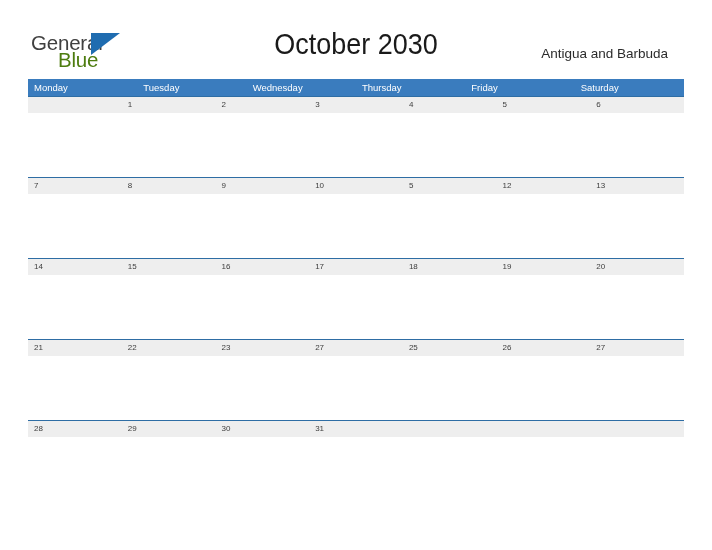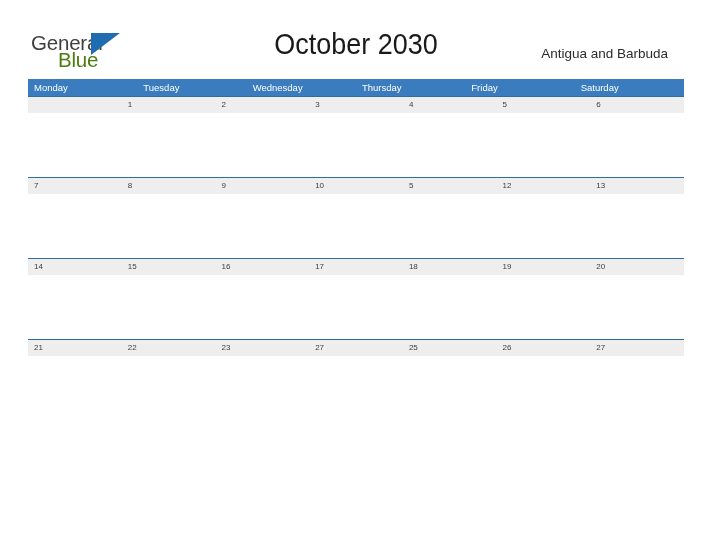--- a/index.html
+++ b/index.html
@@ -254,6 +254,26 @@
       </div>
     </div>
 
+    <div class="week-row">
+      <div class="date-band">
+        <div class="date-cell">28</div>
+        <div class="date-cell">29</div>
+        <div class="date-cell">30</div>
+        <div class="date-cell">31</div>
+        <div class="date-cell"></div>
+        <div class="date-cell"></div>
+        <div class="date-cell"></div>
+      </div>
+      <div class="body-band">
+        <div class="body-cell"></div>
+        <div class="body-cell"></div>
+        <div class="body-cell"></div>
+        <div class="body-cell"></div>
+        <div class="body-cell"></div>
+        <div class="body-cell"></div>
+        <div class="body-cell"></div>
+      </div>
+    </div>
 
   </div>
 

